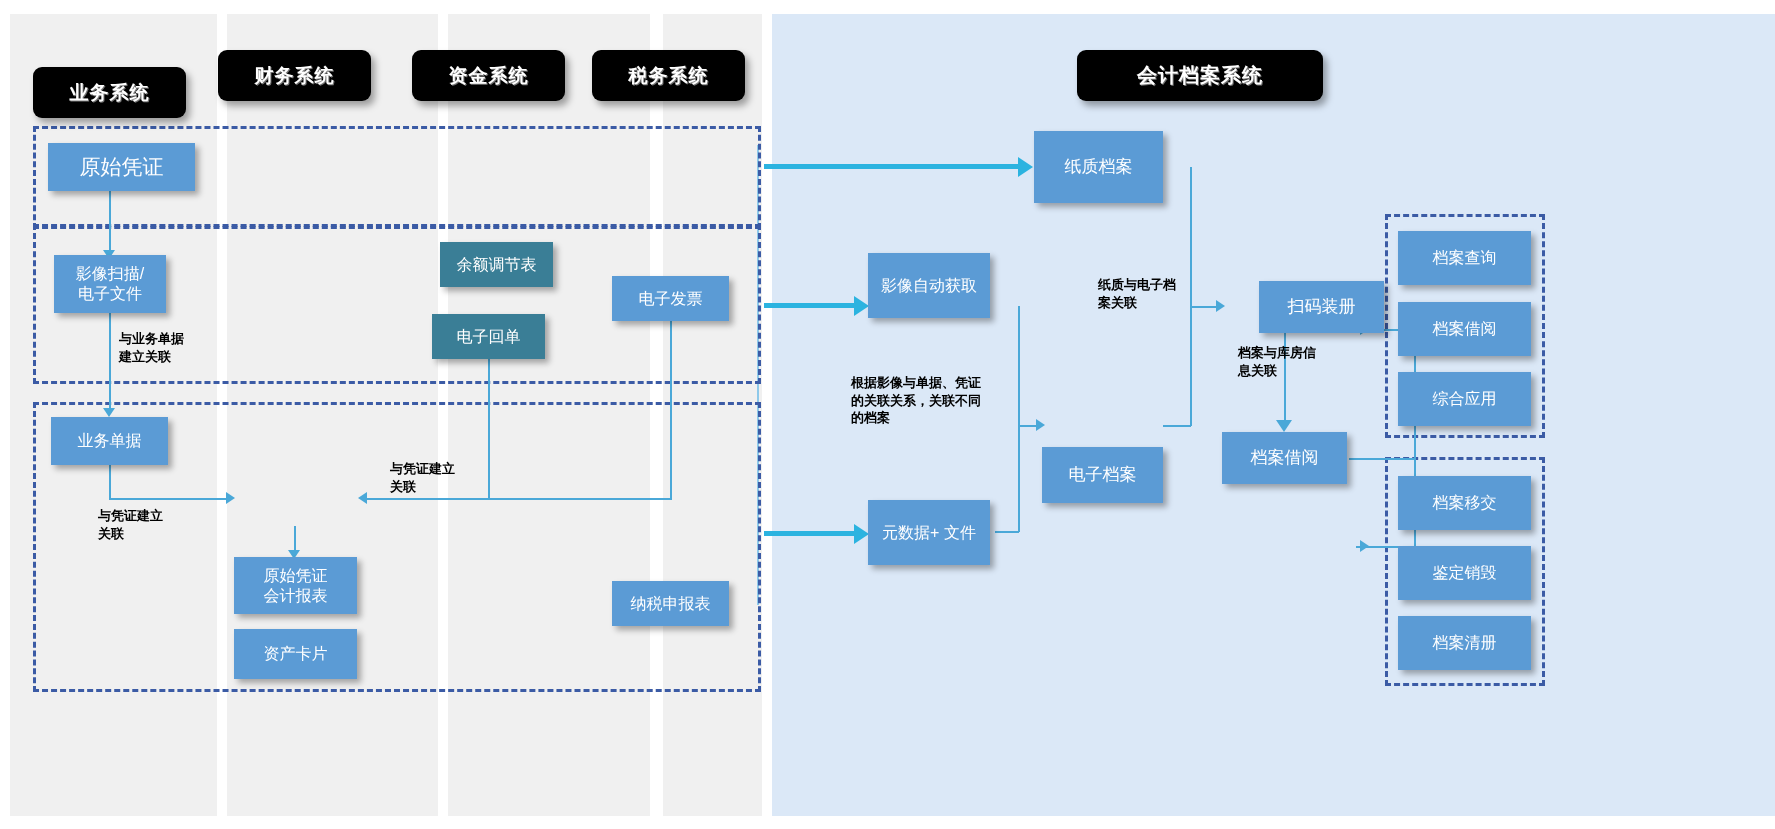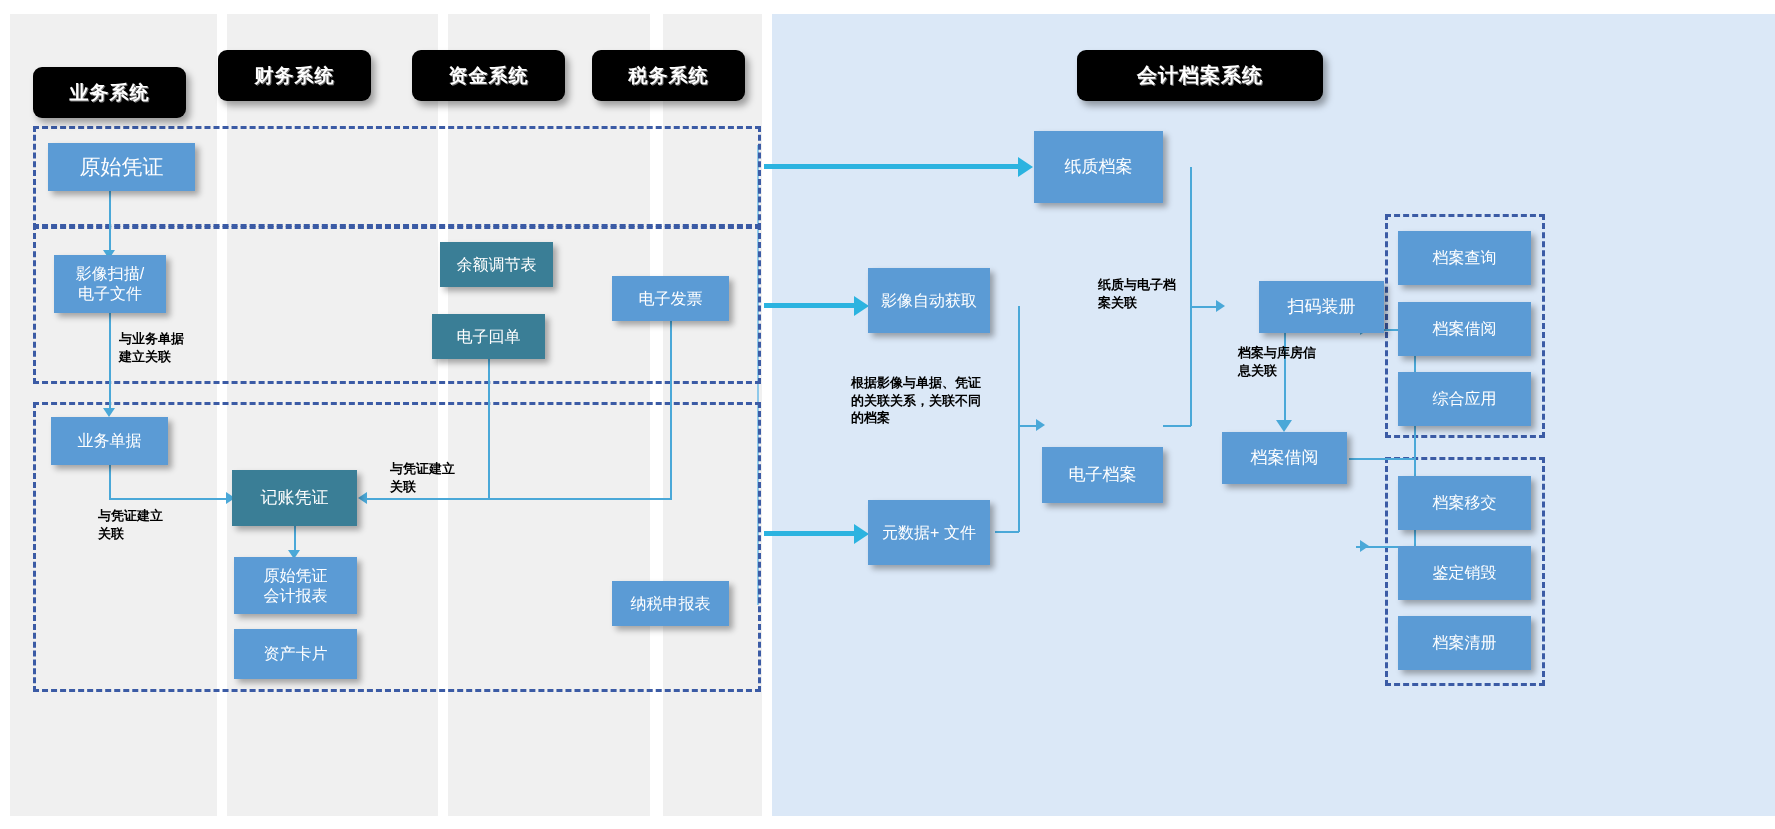--- a/index.html
+++ b/index.html
@@ -191,7 +191,7 @@
     <span>纸质档案</span>
   </div>
 
-  <div class="box lt" style="left:868px;top:268px;width:122px;height:65px;font-size:16px;">
+  <div class="box lt" style="left:868px;top:253px;width:122px;height:65px;font-size:16px;">
     <span>影像自动获取</span>
   </div>
 

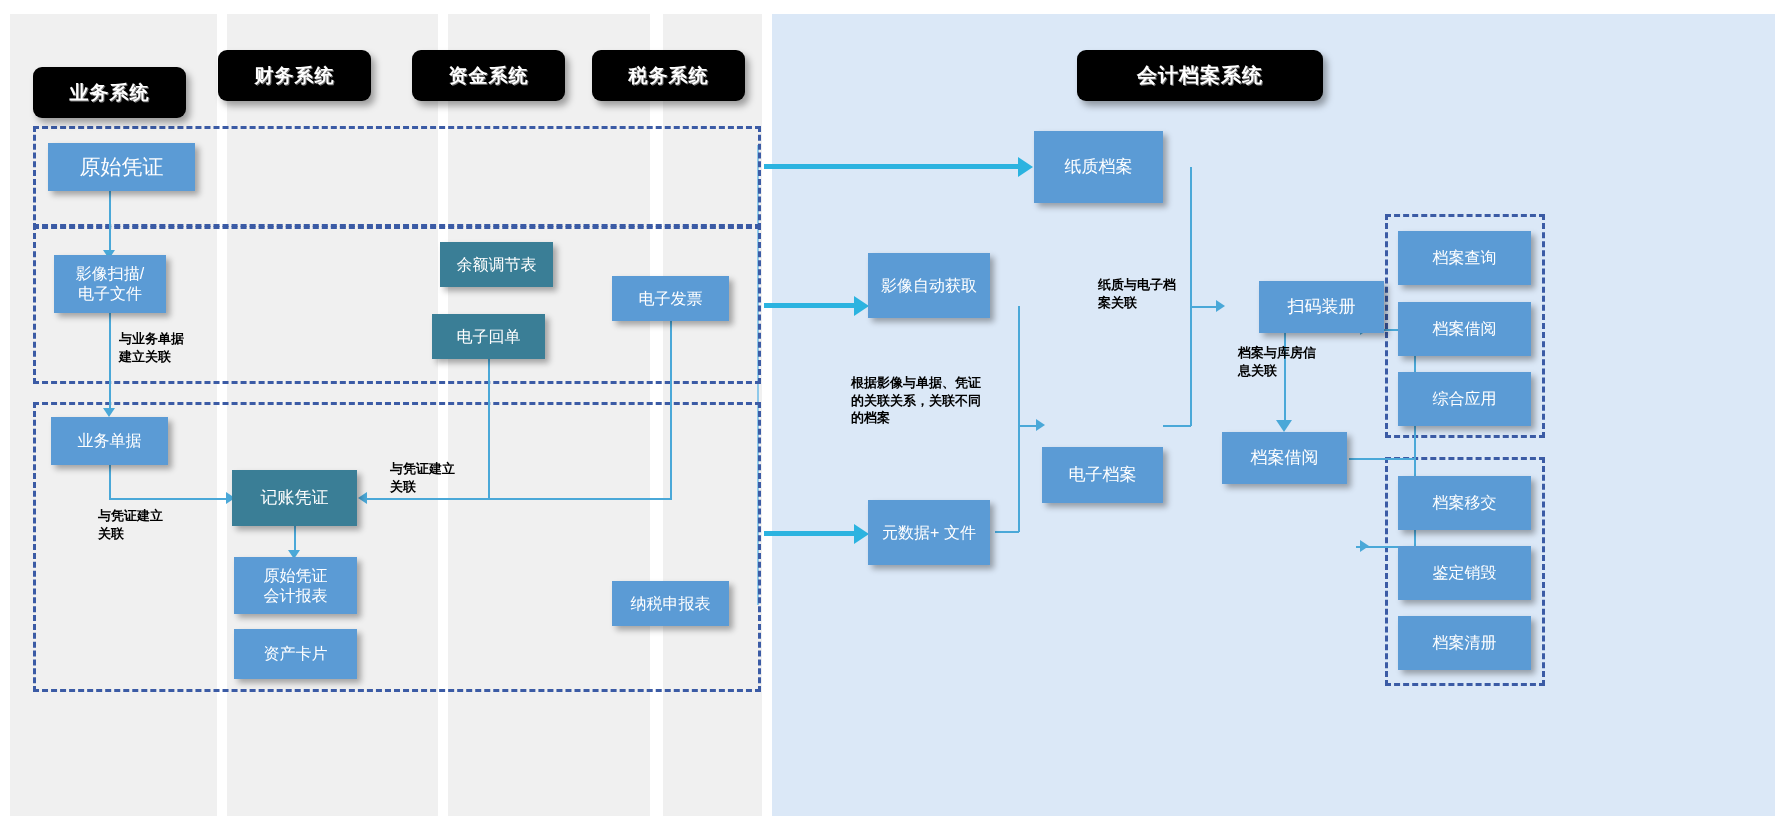--- a/index.html
+++ b/index.html
@@ -158,9 +158,6 @@
     <span>业务单据</span>
   </div>
 
-  <div class="box dk" style="left:232px;top:470px;width:125px;height:56px;font-size:17px;">
-    <span>记账凭证</span>
-  </div>
 
   <div class="box lt" style="left:234px;top:557px;width:123px;height:57px;font-size:16px;">
     <span>原始凭证

